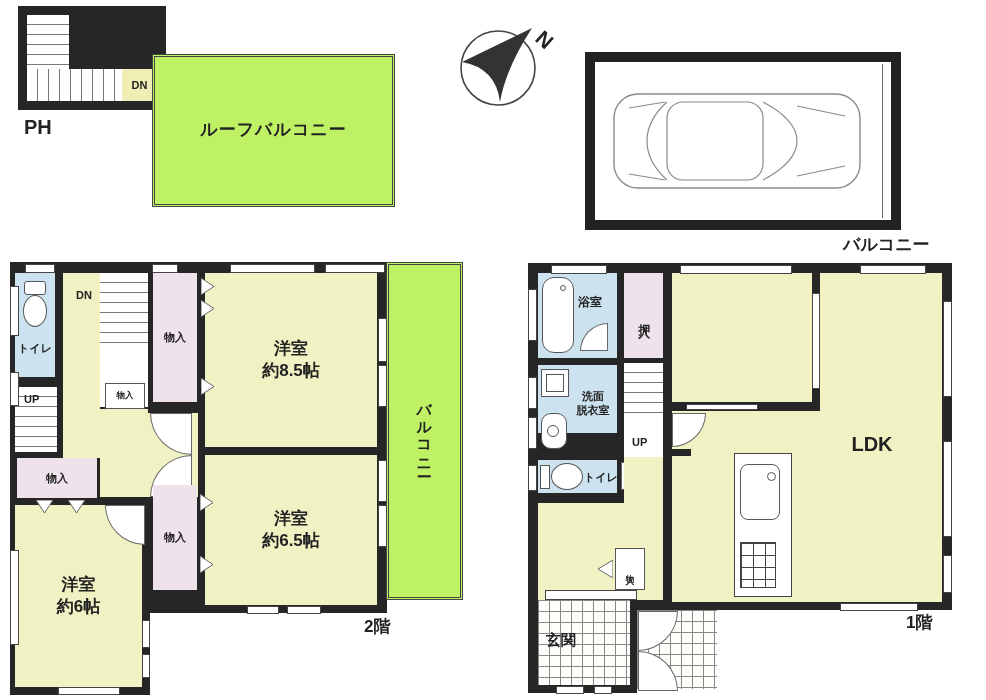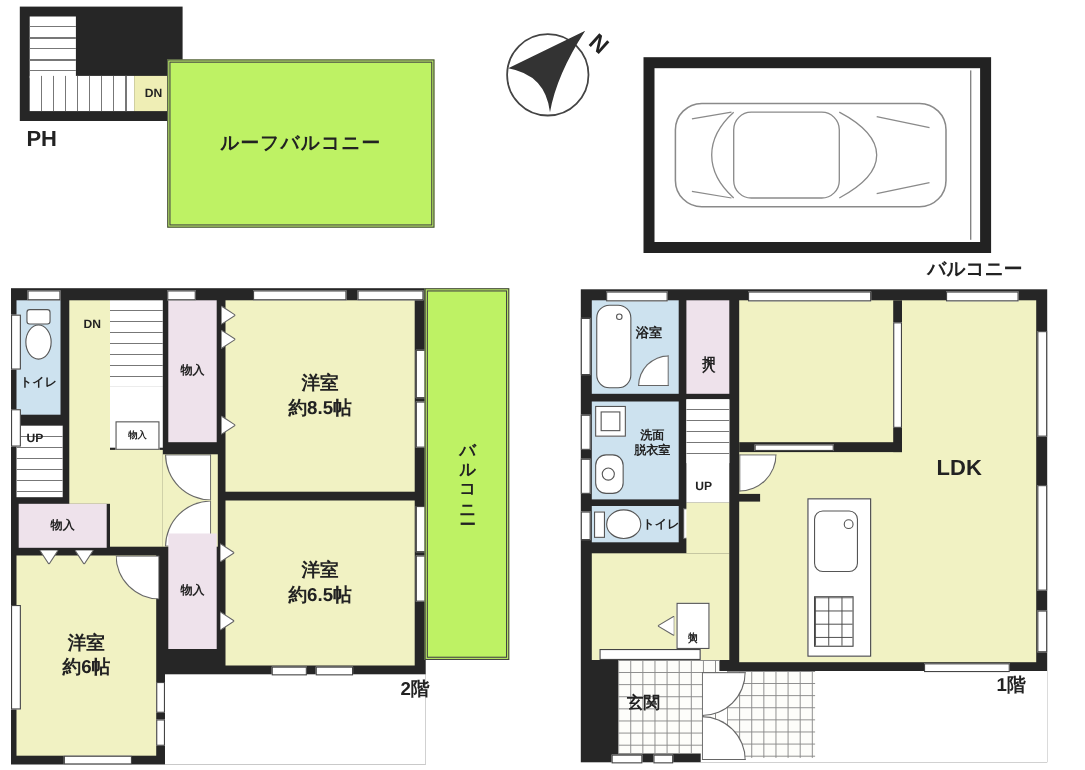--- a/index.html
+++ b/index.html
@@ -197,7 +197,7 @@
     <div class="room r-pink" style="left:96px;top:10px;width:39px;height:85px;">
       <span class="lbl med vtext">押入</span>
     </div>
-    <div class="room r-blue" style="left:10px;top:102px;width:79px;height:89px;">
+    <div class="room r-blue" style="left:10px;top:102px;width:79px;height:68px;">
       <div class="fix" style="left:3px;top:4px;width:28px;height:28px;"></div>
       <div class="abs" style="left:8px;top:9px;width:18px;height:18px;border:1px solid #555;"></div>
       <div class="fix" style="left:3px;top:48px;width:26px;height:36px;border-radius:10px;"></div>

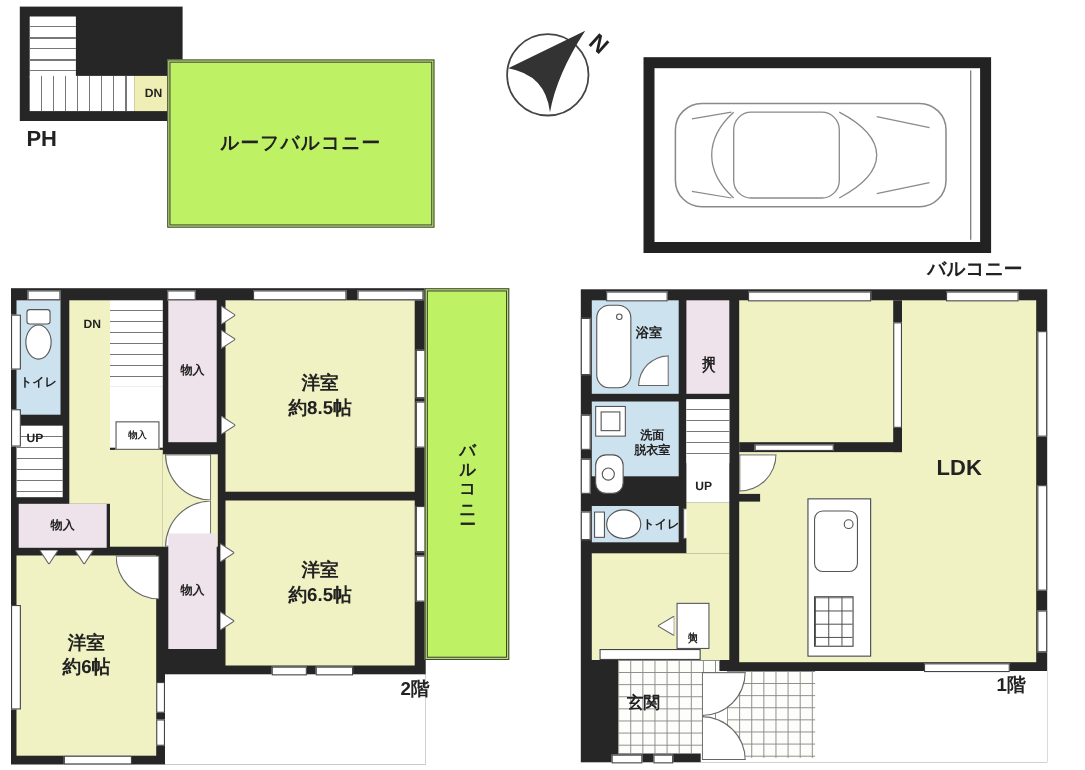--- a/index.html
+++ b/index.html
@@ -169,7 +169,7 @@
     <div class="abs" style="left:109px;top:347px;width:315px;height:83px;background:#fff;"></div>
 
     <div class="room r-yellow" style="left:144px;top:10px;width:270px;height:329px;">
-      <div class="abs" style="left:120px;top:140px;width:160px;height:60px;text-align:center;">
+      <div class="abs" style="left:120px;top:158px;width:160px;height:60px;text-align:center;">
         <div class="lbl" style="font-size:20px;">LDK</div>
       </div>
     </div>

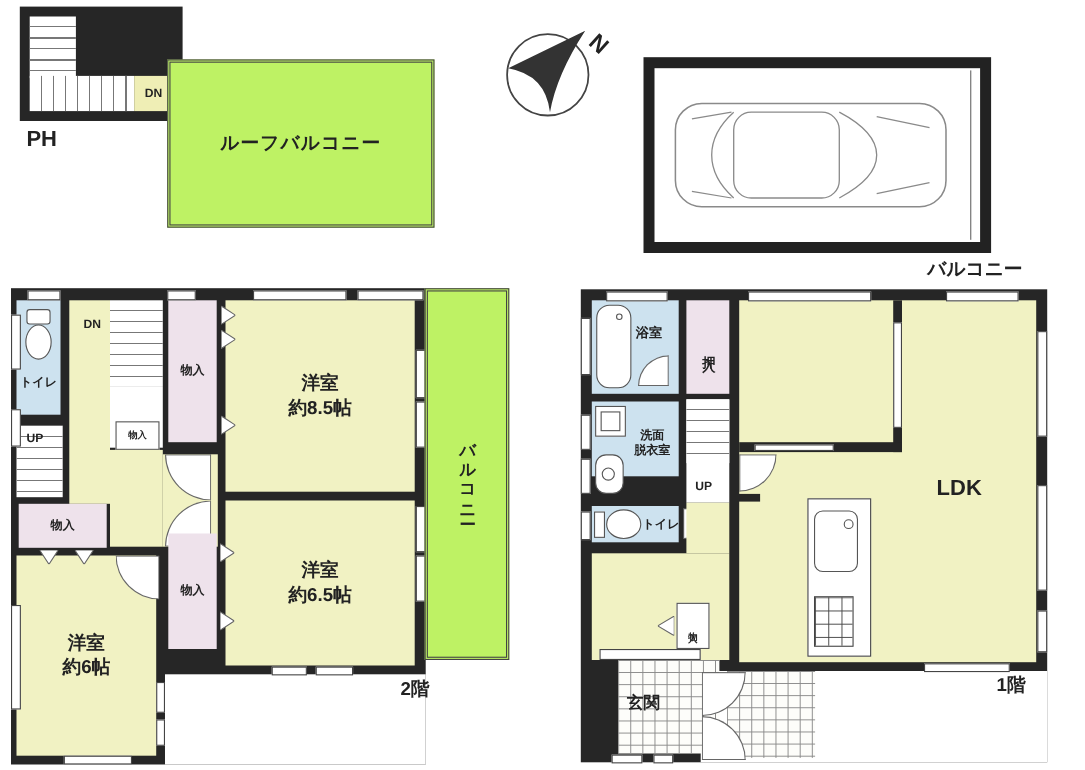--- a/index.html
+++ b/index.html
@@ -26,7 +26,7 @@
   .dbl{background:#bef264;border:3px double #444;}
   .tile{background-color:#fdfdfa;
         background-image:linear-gradient(#888 1px,transparent 1px),linear-gradient(90deg,#888 1px,transparent 1px);
-        background-size:11px 11px;margin-left:24px;}
+        background-size:11px 11px;}
   .tatami{background-color:var(--green);
         background-image:linear-gradient(rgba(90,130,90,.45) 1px,transparent 1px),linear-gradient(90deg,rgba(90,130,90,.45) 1px,transparent 1px);
         background-size:35px 34px;}

